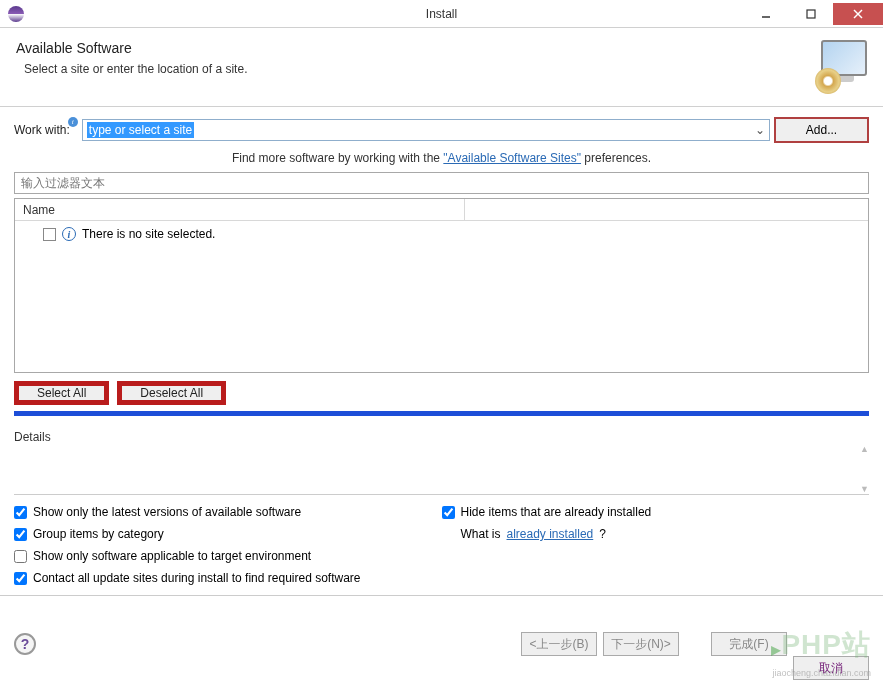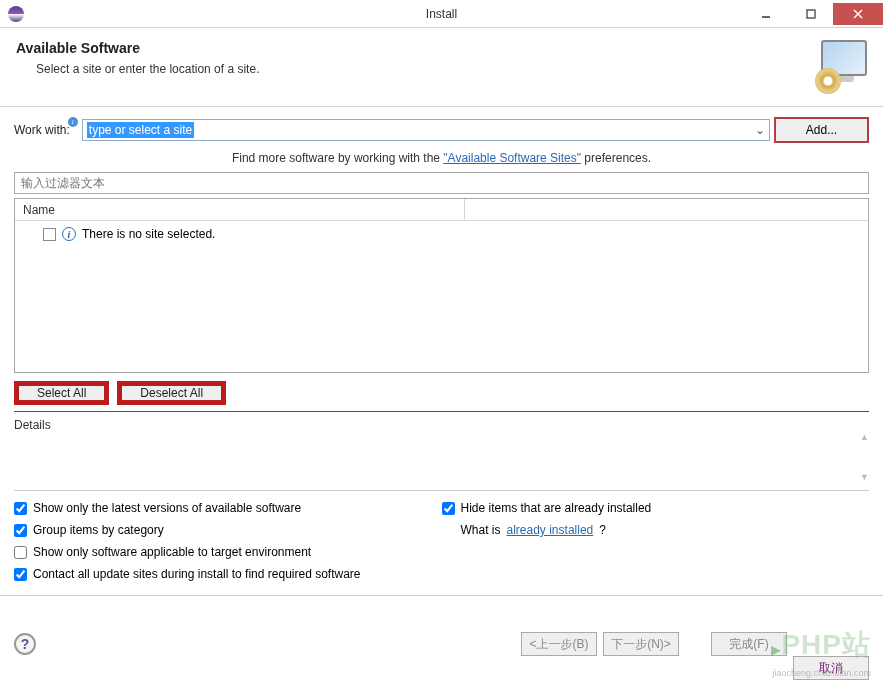--- a/index.html
+++ b/index.html
@@ -14,7 +14,7 @@
     .win-btn svg { width: 10px; height: 10px; }
     
     .header-banner { background: #fff; padding: 12px 16px; display: flex; border-bottom: 1px solid #d0d0d0; }
-    .header-text h2 { font-size: 14px; font-weight: bold; color: #222; margin-bottom: 6px; }
+    .header-text h2 { font-size: 14px; font-weight: normal; color: #222; margin-bottom: 6px; }
     .header-text p { color: #333; margin-left: 20px; }
     .header-image { margin-left: auto; width: 60px; height: 54px; position: relative; }
     .monitor { width: 46px; height: 36px; border: 2px solid #888; border-radius: 3px; background: linear-gradient(135deg, #b4d4f0, #e6f0fa); position: absolute; top: 0; right: 0; }

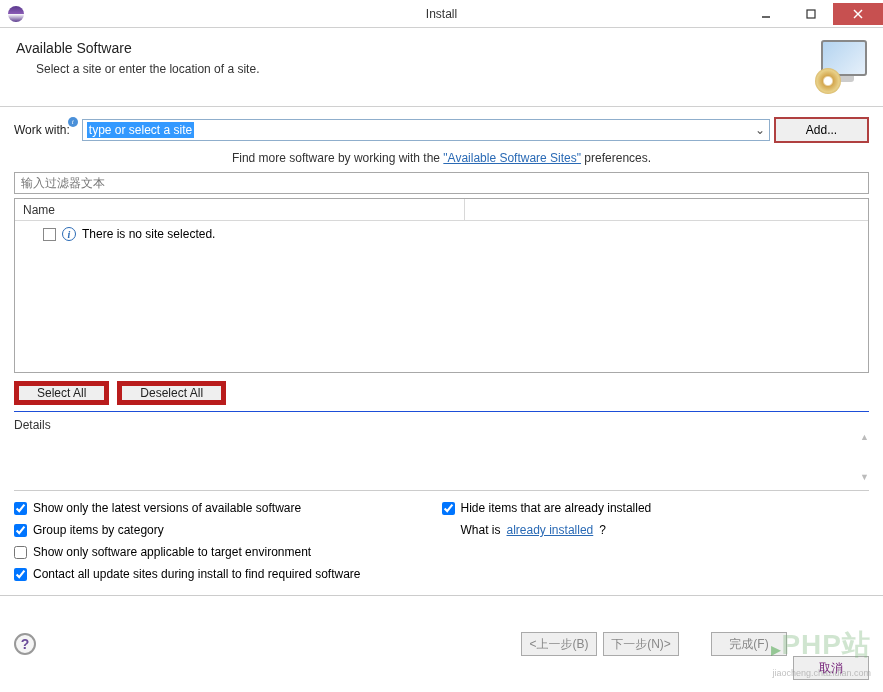--- a/index.html
+++ b/index.html
@@ -15,7 +15,7 @@
     
     .header-banner { background: #fff; padding: 12px 16px; display: flex; border-bottom: 1px solid #d0d0d0; }
     .header-text h2 { font-size: 14px; font-weight: normal; color: #222; margin-bottom: 6px; }
-    .header-text p { color: #333; margin-left: 20px; }
+    .header-text p { color: #333; margin-left: 8px; }
     .header-image { margin-left: auto; width: 60px; height: 54px; position: relative; }
     .monitor { width: 46px; height: 36px; border: 2px solid #888; border-radius: 3px; background: linear-gradient(135deg, #b4d4f0, #e6f0fa); position: absolute; top: 0; right: 0; }
     .monitor::after { content: ''; position: absolute; bottom: -8px; left: 50%; transform: translateX(-50%); width: 20px; height: 6px; background: #ccc; border-radius: 0 0 3px 3px; }

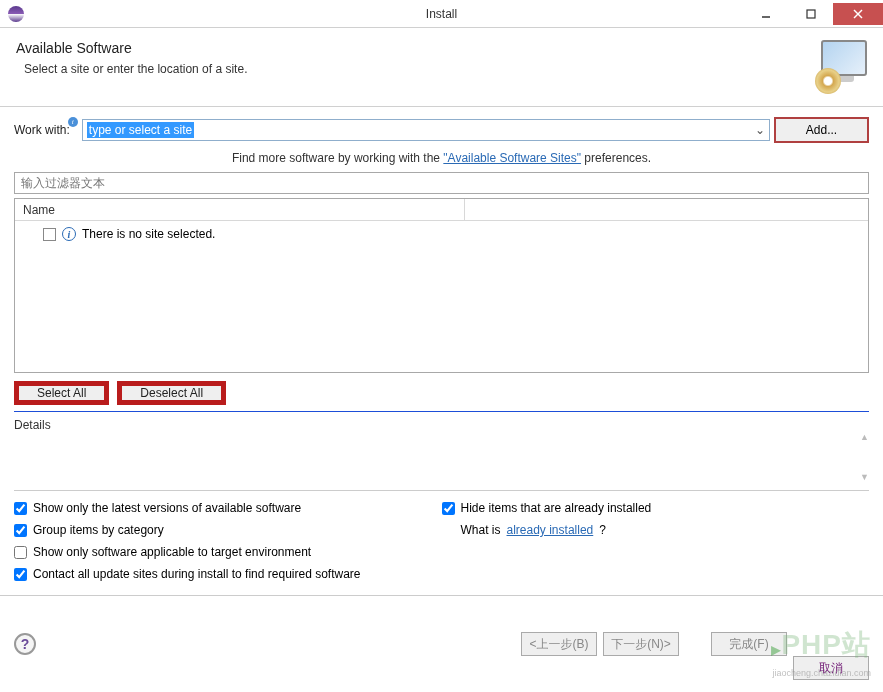--- a/index.html
+++ b/index.html
@@ -50,7 +50,7 @@
     .selection-btns { display: flex; gap: 8px; margin-top: 8px; margin-bottom: 6px; }
     .std-btn { height: 24px; padding: 0 18px; border: 5px solid #b91c1c; background: #efefef; cursor: pointer; color: #222; }
     
-    .details-section { border-top: 1px solid #1d4ed8; padding-top: 6px; margin-bottom: 8px; }
+    .details-section { border-top: 5px solid #1d4ed8; padding-top: 14px; }
     .details-label { color: #333; }
     .details-body { height: 50px; position: relative; }
     .scroll-hint { position: absolute; right: 0; display: flex; flex-direction: column; gap: 30px; }

